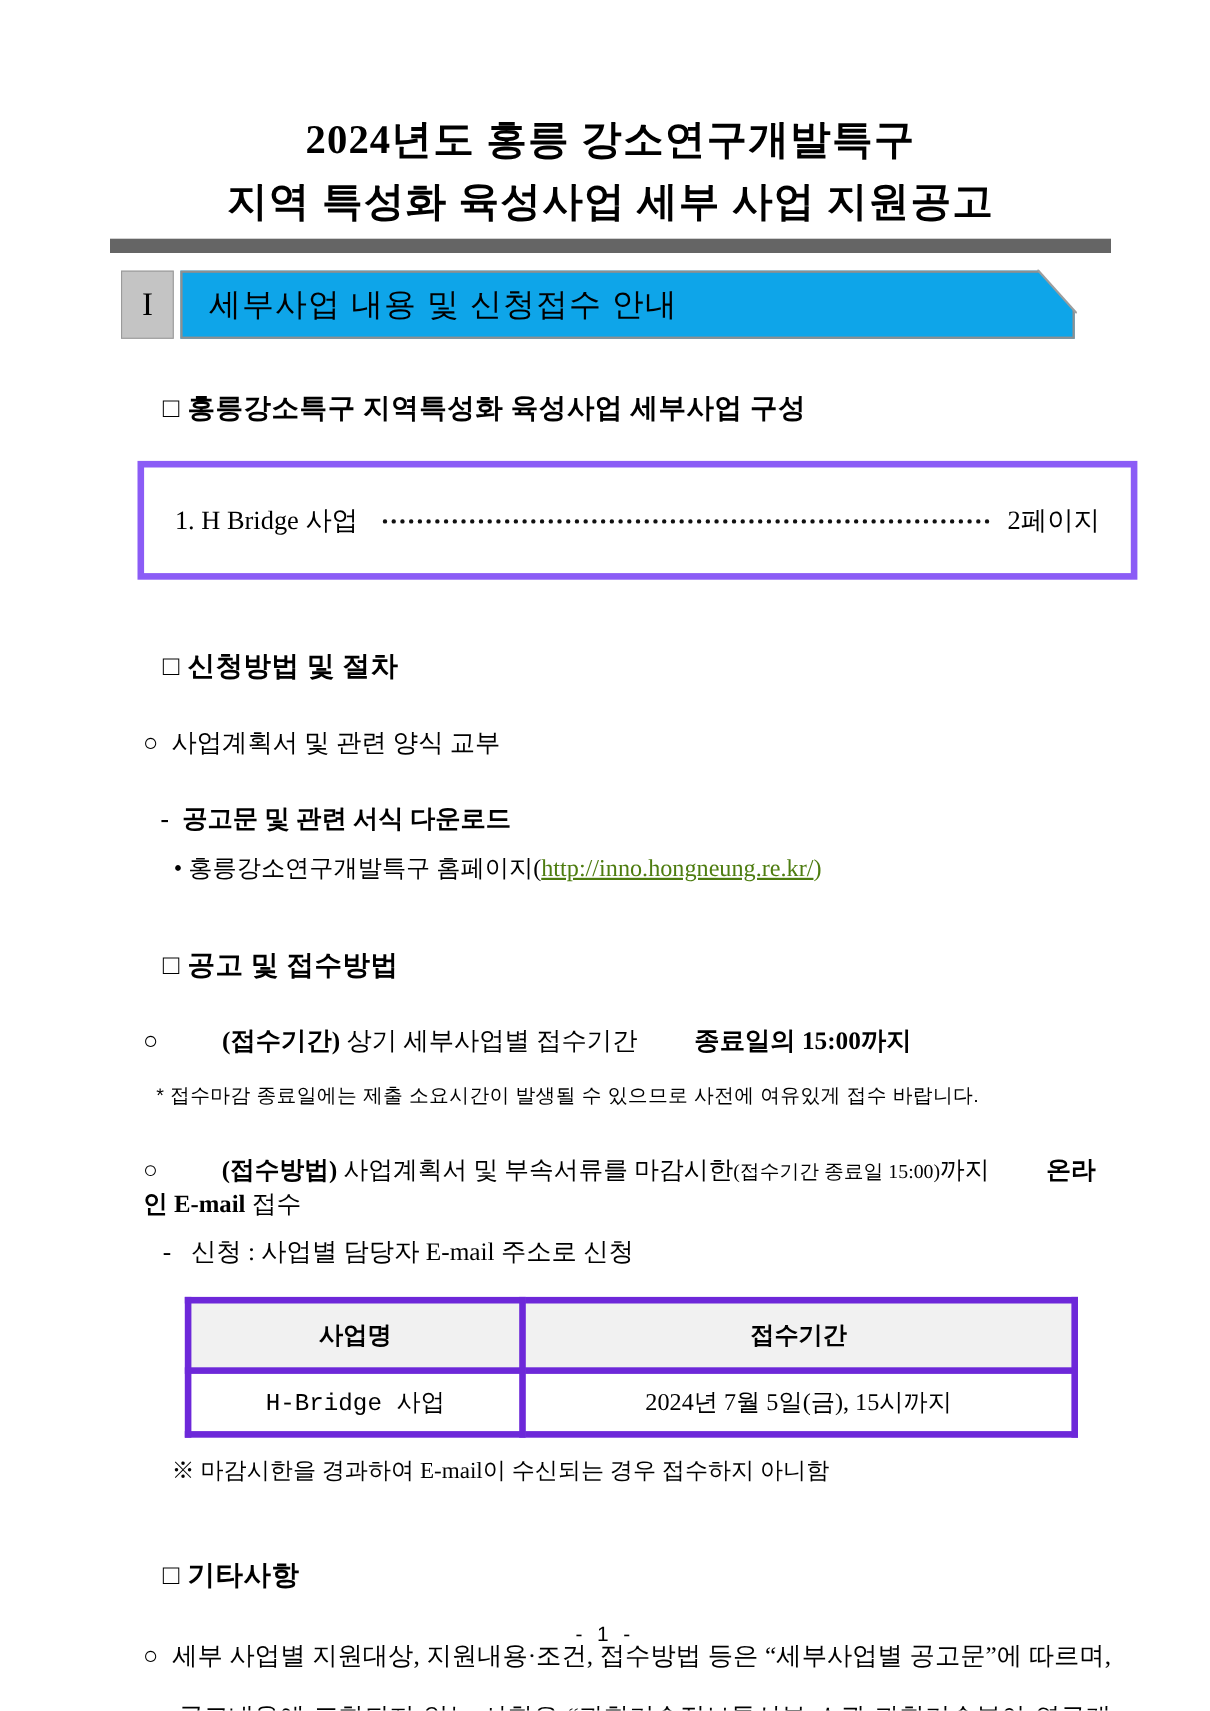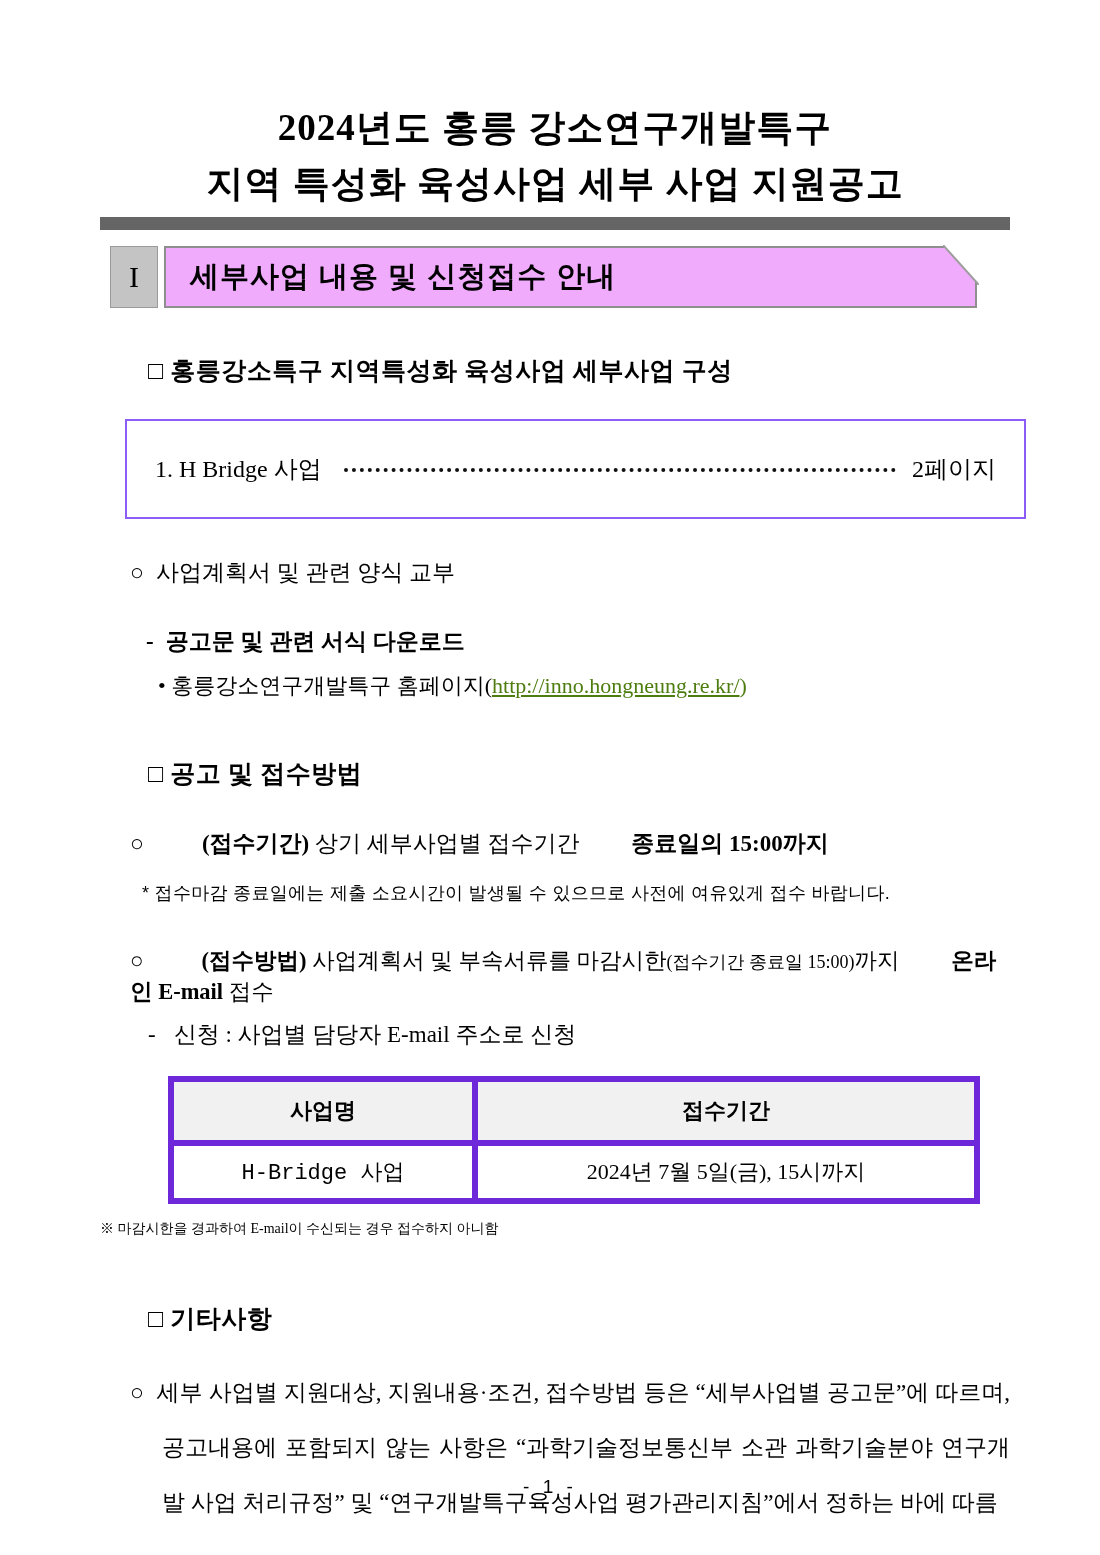--- a/index.html
+++ b/index.html
@@ -42,12 +42,12 @@
   .section-box-wrap { position:relative; width:813px; flex:0 0 813px; }
   .section-box {
     position:absolute; inset:0;
-    background:#f0abfc;
+    background:#0ea5e9;
     border:2px solid #8f8f8f;
     display:flex; align-items:center;
     padding-left:24px;
     font-family:"Liberation Sans","DejaVu Sans",sans-serif;
-    font-size:29px; font-weight:bold;
+    font-size:29px; font-weight:normal;
     letter-spacing:1px;
   }
   .fold-svg { position:absolute; top:-1px; right:-2px; }

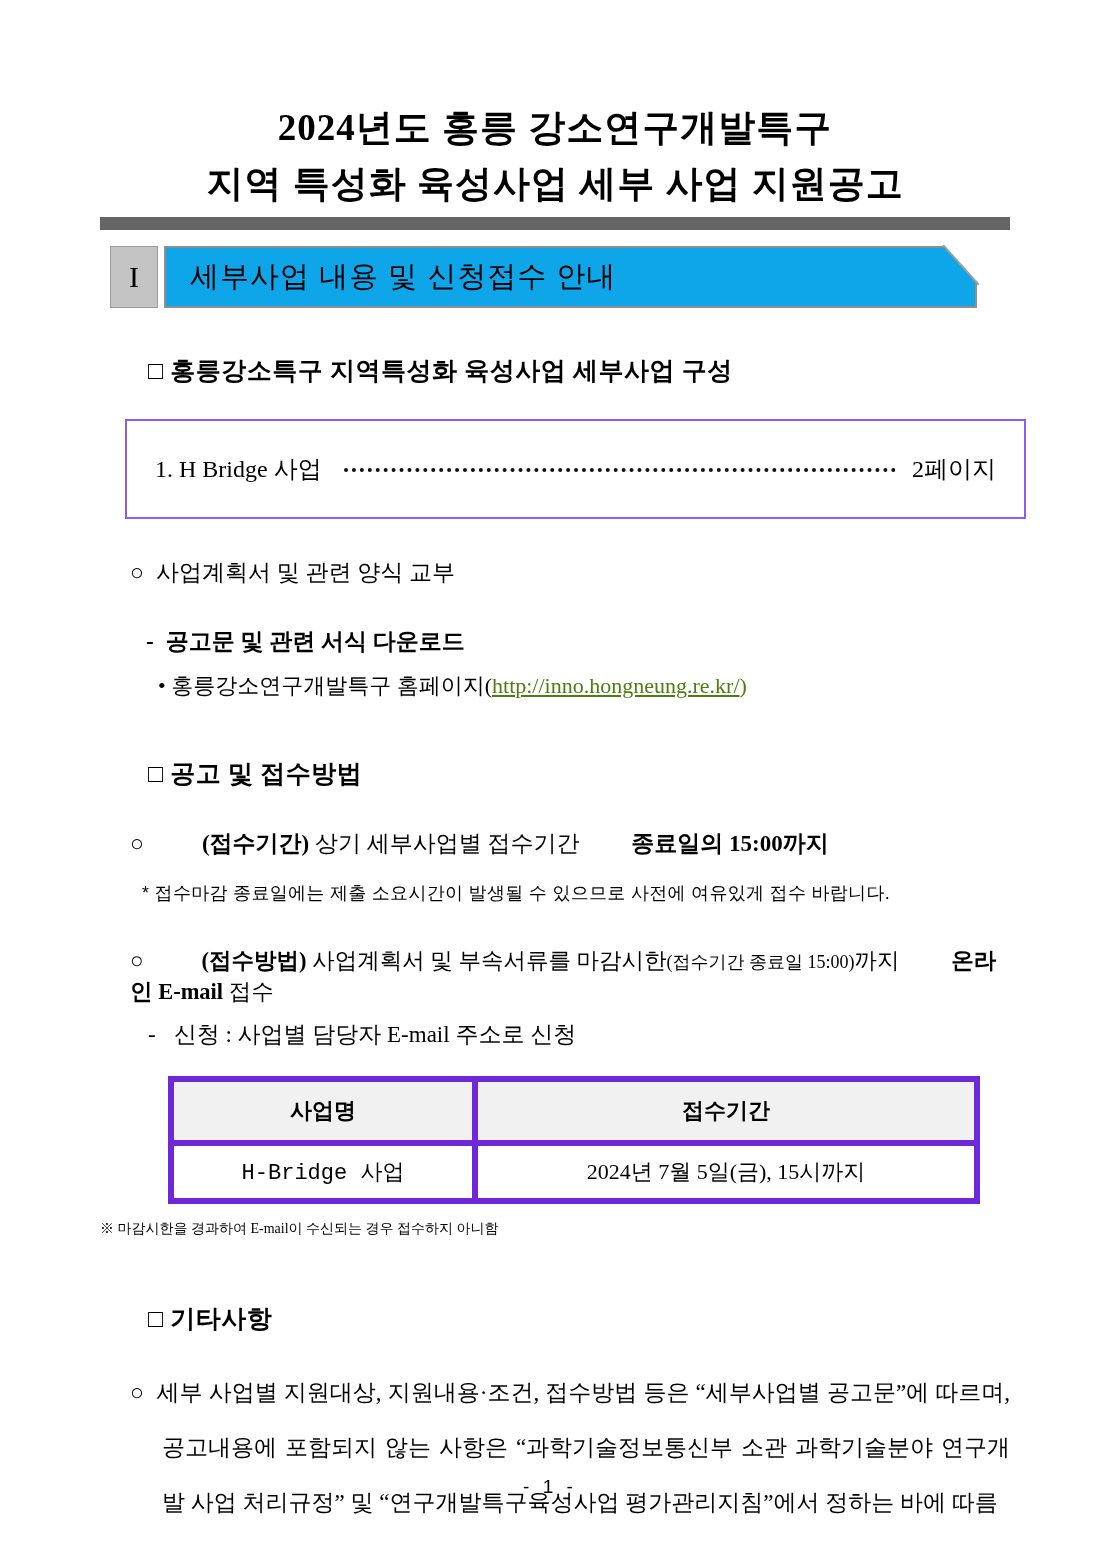--- a/index.html
+++ b/index.html
@@ -57,7 +57,7 @@
   .toc-box {
     margin-top:32px; margin-left:25px;
     width:841px; height:96px;
-    border:2px solid #8b5cf6;
+    border:6px solid #8b5cf6;
     display:flex; align-items:center;
     padding:0 28px;
     box-sizing:content-box;

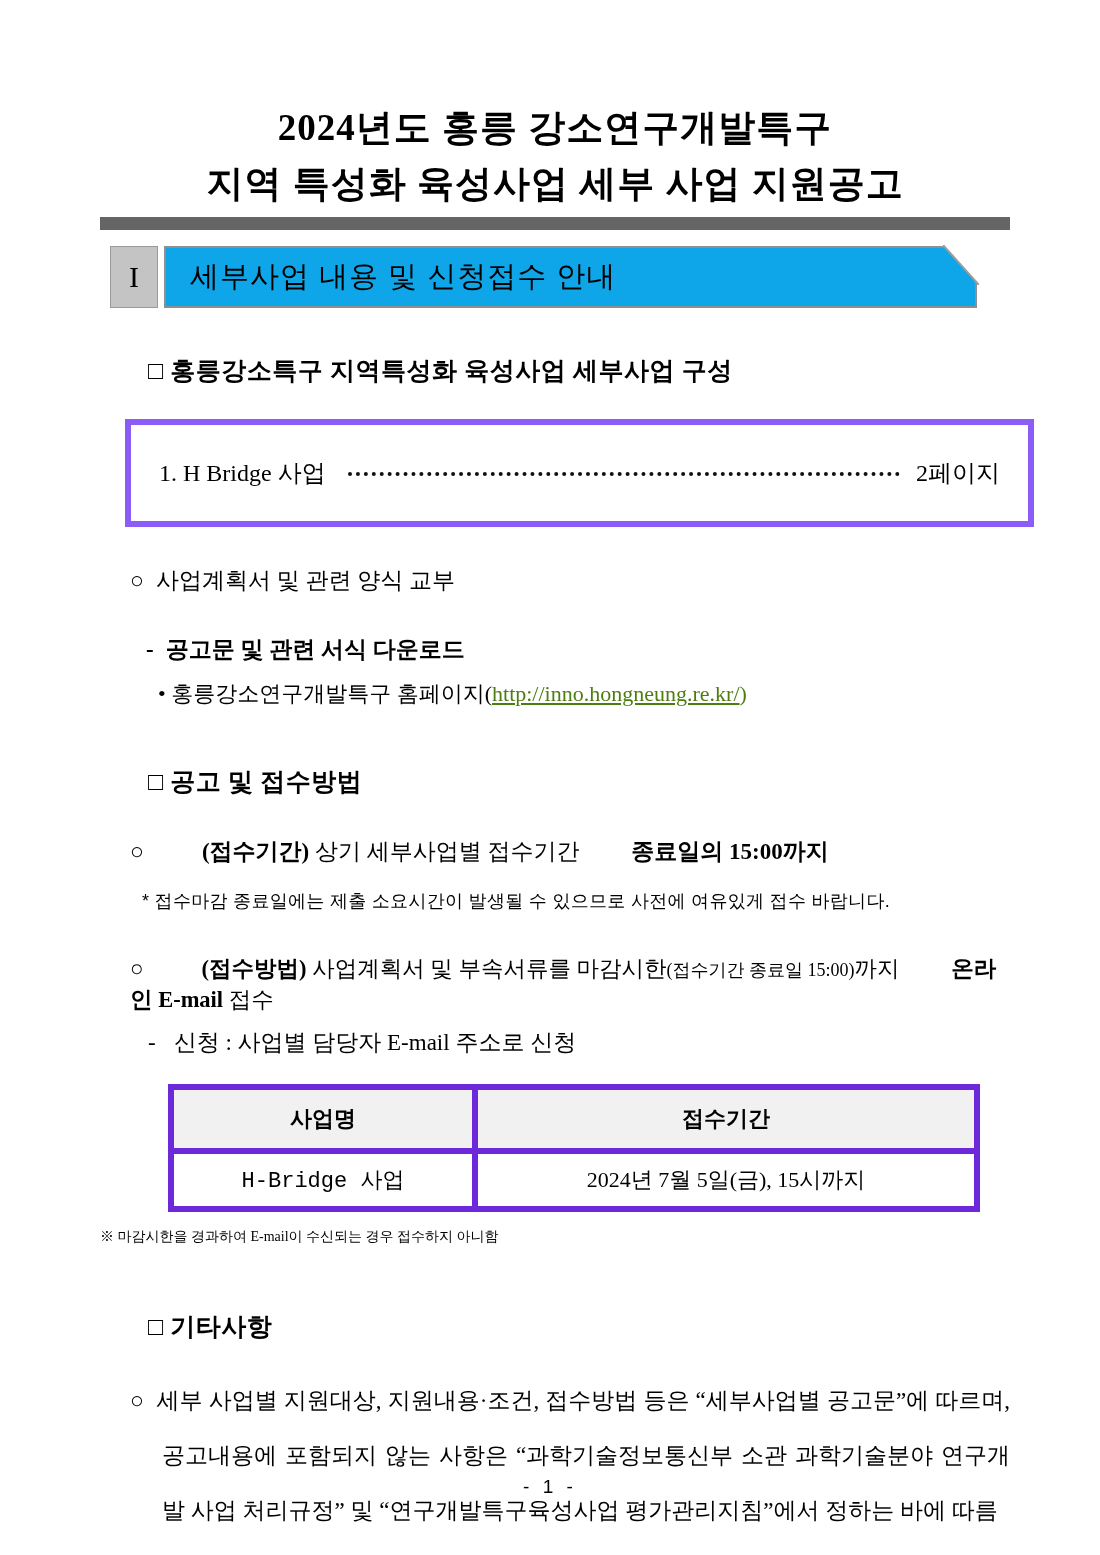--- a/index.html
+++ b/index.html
@@ -158,6 +158,7 @@
       </div>
     </div>
 
+    <div class="h-box" style="margin-top:62px;">□ 신청방법 및 절차</div>
 
     <div class="line-circle">
       <span class="marker">○</span><span>사업계획서 및 관련 양식 교부</span>

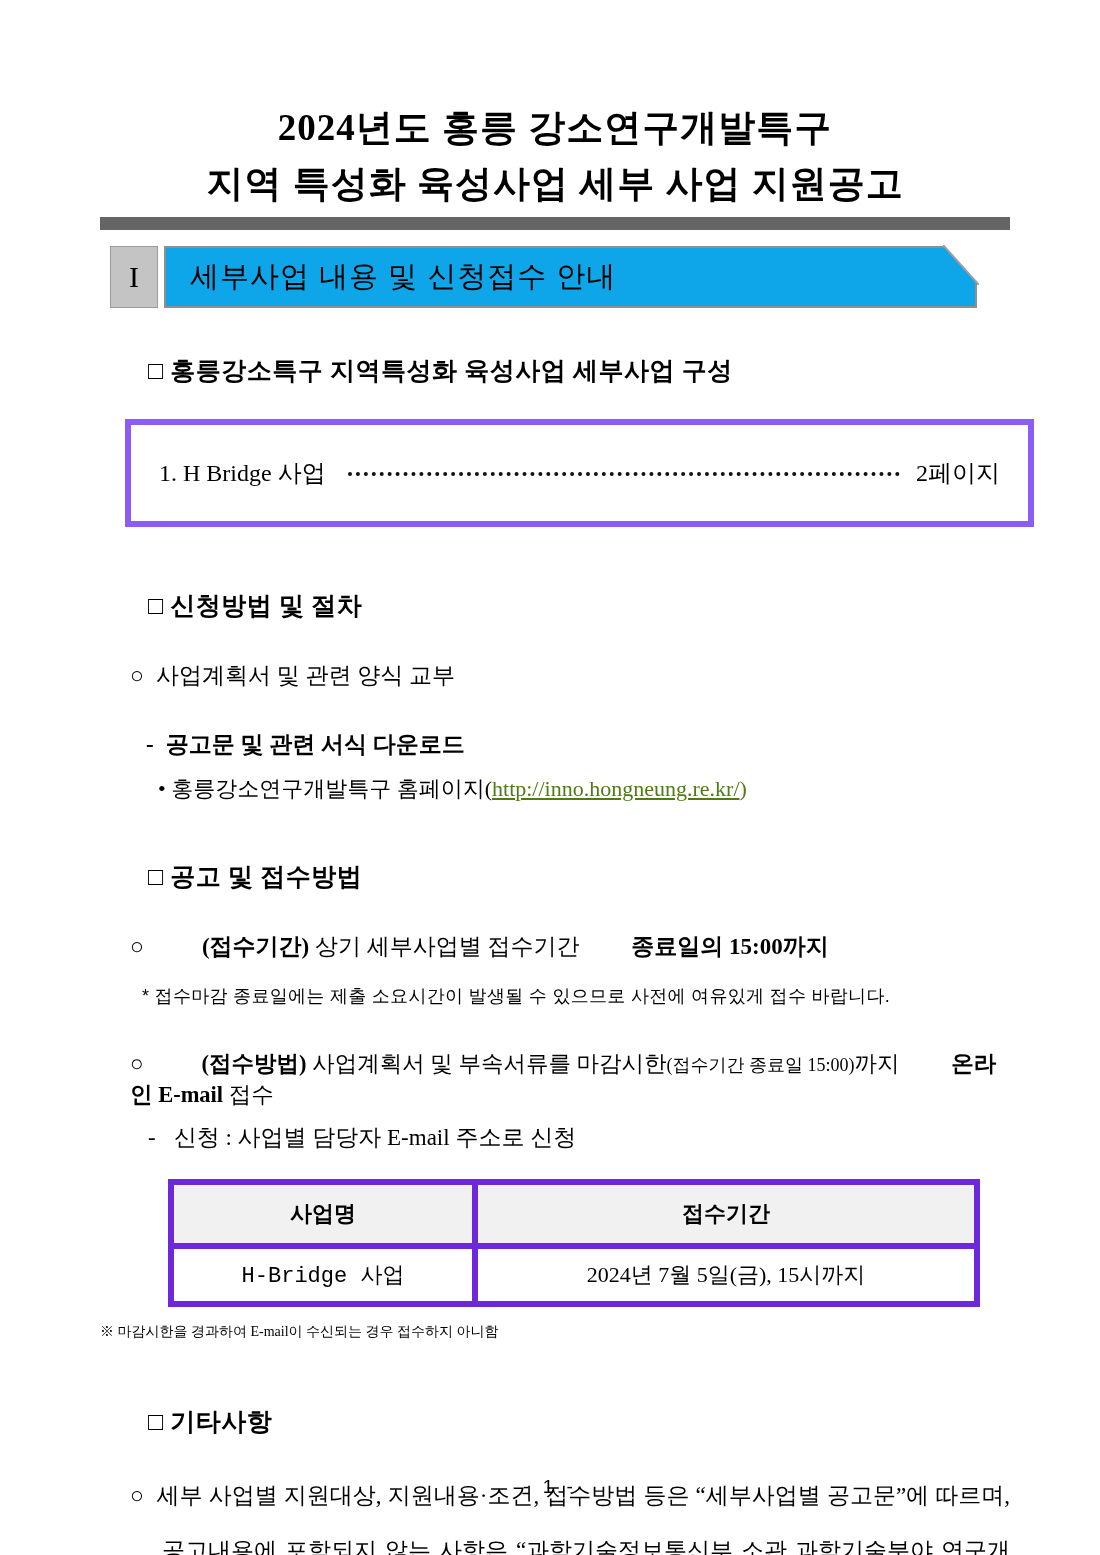--- a/index.html
+++ b/index.html
@@ -106,7 +106,7 @@
   .cell-sans { font-family:Liberation Mono, monospace;margin-top:28px; }
   .cell-serif { font-family:"Liberation Serif","DejaVu Serif",serif; }
 
-  .table-note { margin-top:16px; font-size:14px; }
+  .table-note { margin-top:16px; margin-left:56px; font-size:21px; }
 
   
   .para-circle {

